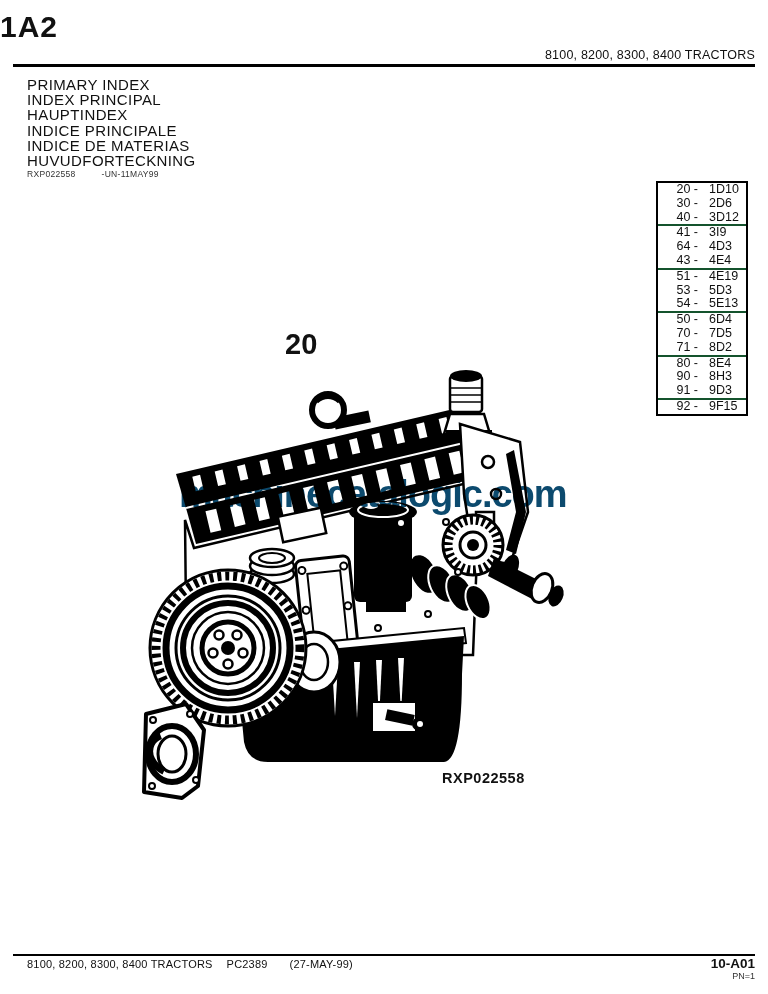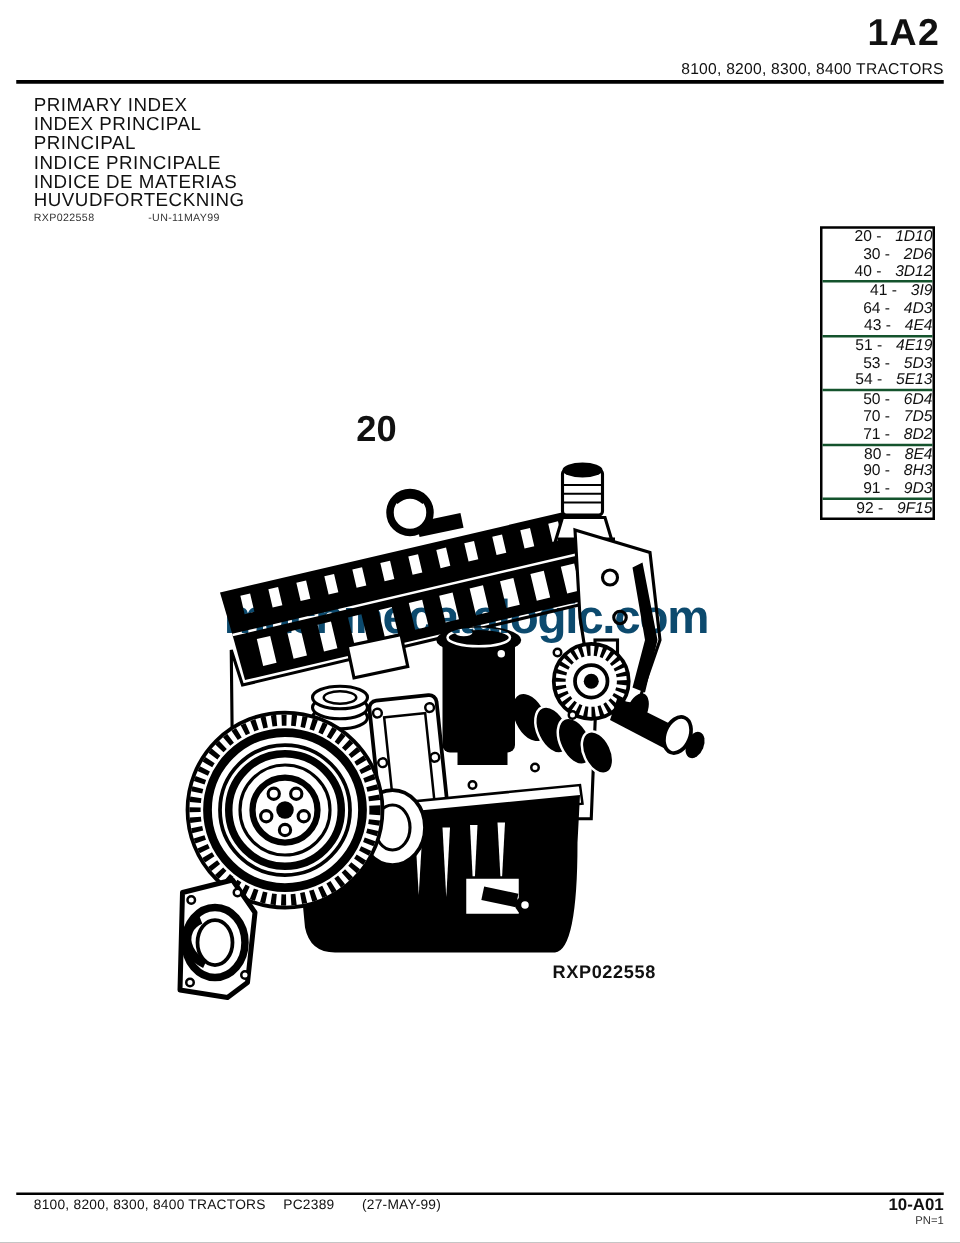--- a/index.html
+++ b/index.html
@@ -7,7 +7,7 @@
     position:relative;width:768px;height:994px;margin:0 auto;background:#ffffff;
     font-family:"Liberation Sans","DejaVu Sans",sans-serif;color:#111;overflow:hidden;
   }
-  .section-code{position:absolute;top:10px;left:0;right:16px;text-align:right;
+  .section-code{position:absolute;top:10px;left:0;right:16px;text-align:left;
     font-size:30px;font-weight:bold;letter-spacing:1px;}
   .header-right{position:absolute;top:48px;right:13px;font-size:12.5px;letter-spacing:.2px;}
   .header-rule{position:absolute;top:64px;left:13px;width:742px;height:2.5px;background:#000;}

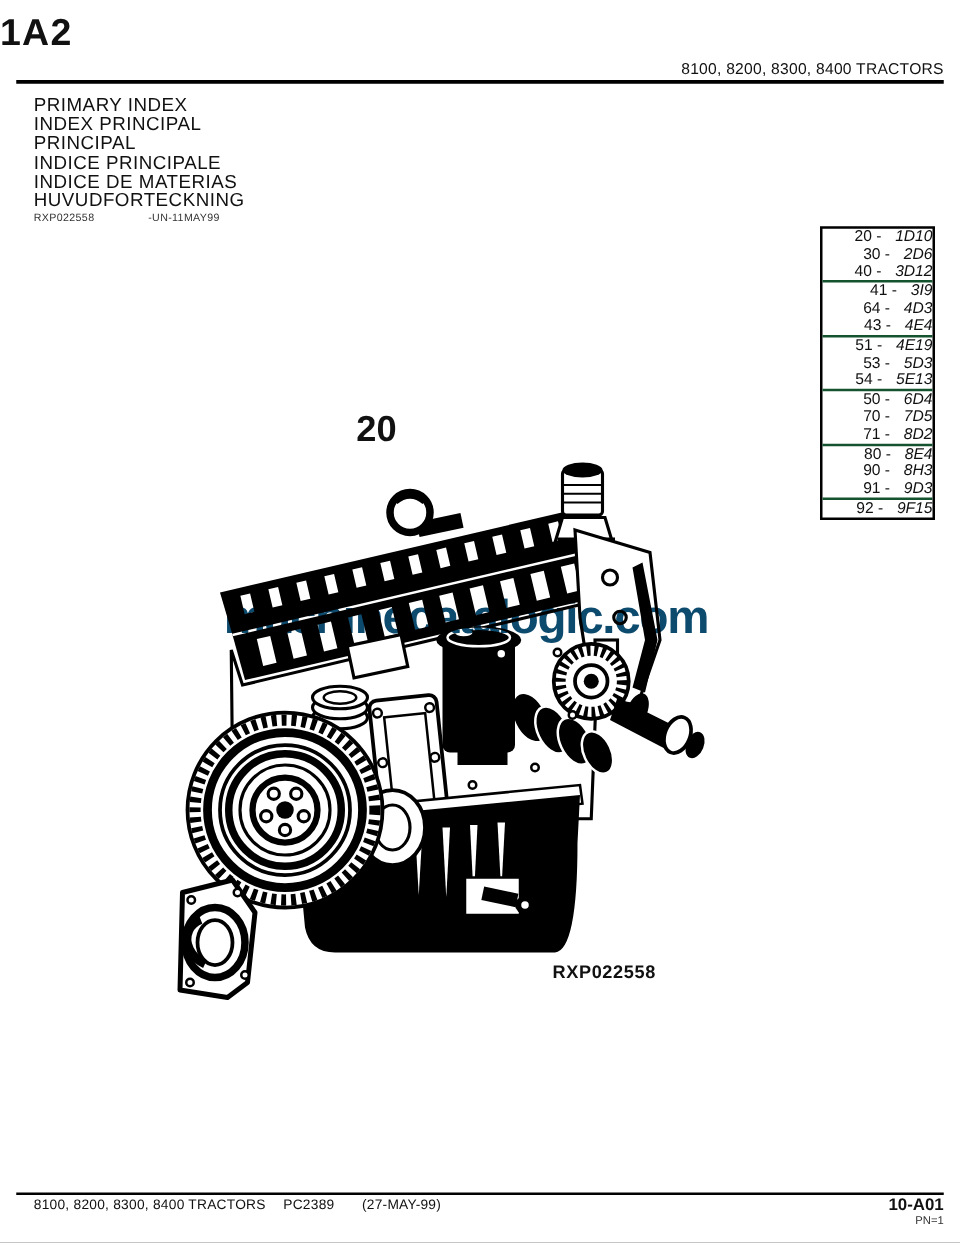--- a/index.html
+++ b/index.html
@@ -44,7 +44,7 @@
   <div class="index-titles">
     <div>PRIMARY INDEX</div>
     <div>INDEX PRINCIPAL</div>
-    <div>PRINCIPAL</div>
+    <div>HAUPTINDEX</div>
     <div>INDICE PRINCIPALE</div>
     <div>INDICE DE MATERIAS</div>
     <div>HUVUDFORTECKNING</div>

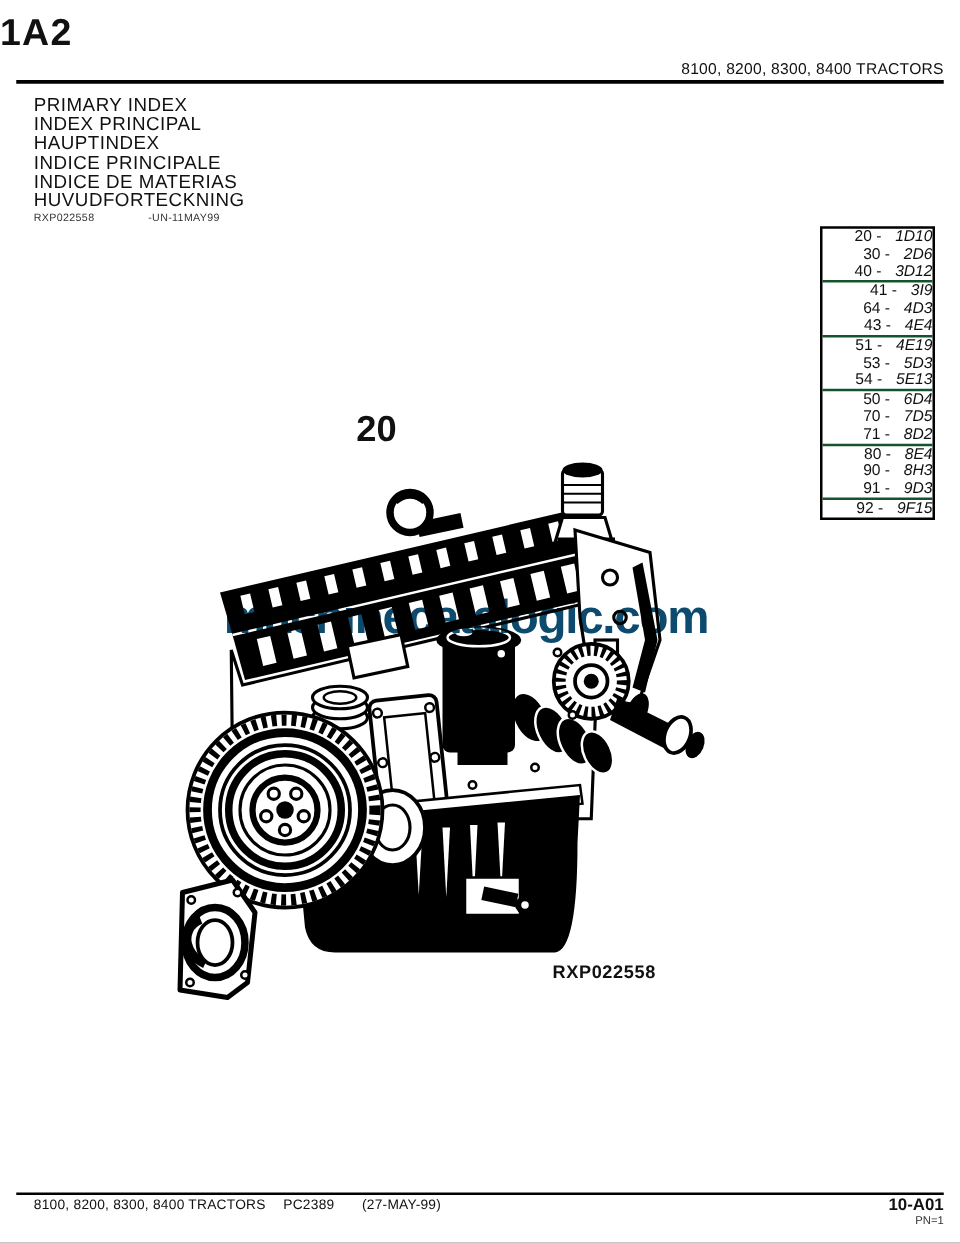--- a/index.html
+++ b/index.html
@@ -13,7 +13,7 @@
   .header-rule{position:absolute;top:64px;left:13px;width:742px;height:2.5px;background:#000;}
   .index-titles{position:absolute;top:77px;left:27px;font-size:15px;line-height:15.2px;letter-spacing:.4px;}
   .fig-note{position:absolute;top:169px;left:27px;font-size:8.5px;color:#333;letter-spacing:.3px;}
-  .fig-note .note-date{margin-left:43px;text-align:right;}
+  .fig-note .note-date{margin-left:26px;text-align:right;}
   .idx-table{position:absolute;top:181px;left:656px;width:88px;border:2px solid #000;background:#fff;}
   .idx-row{display:flex;height:13.8px;align-items:flex-start;font-size:12.5px;line-height:13.8px;padding-left:20px;}
   .idx-row .num{width:40px;text-align:right;}

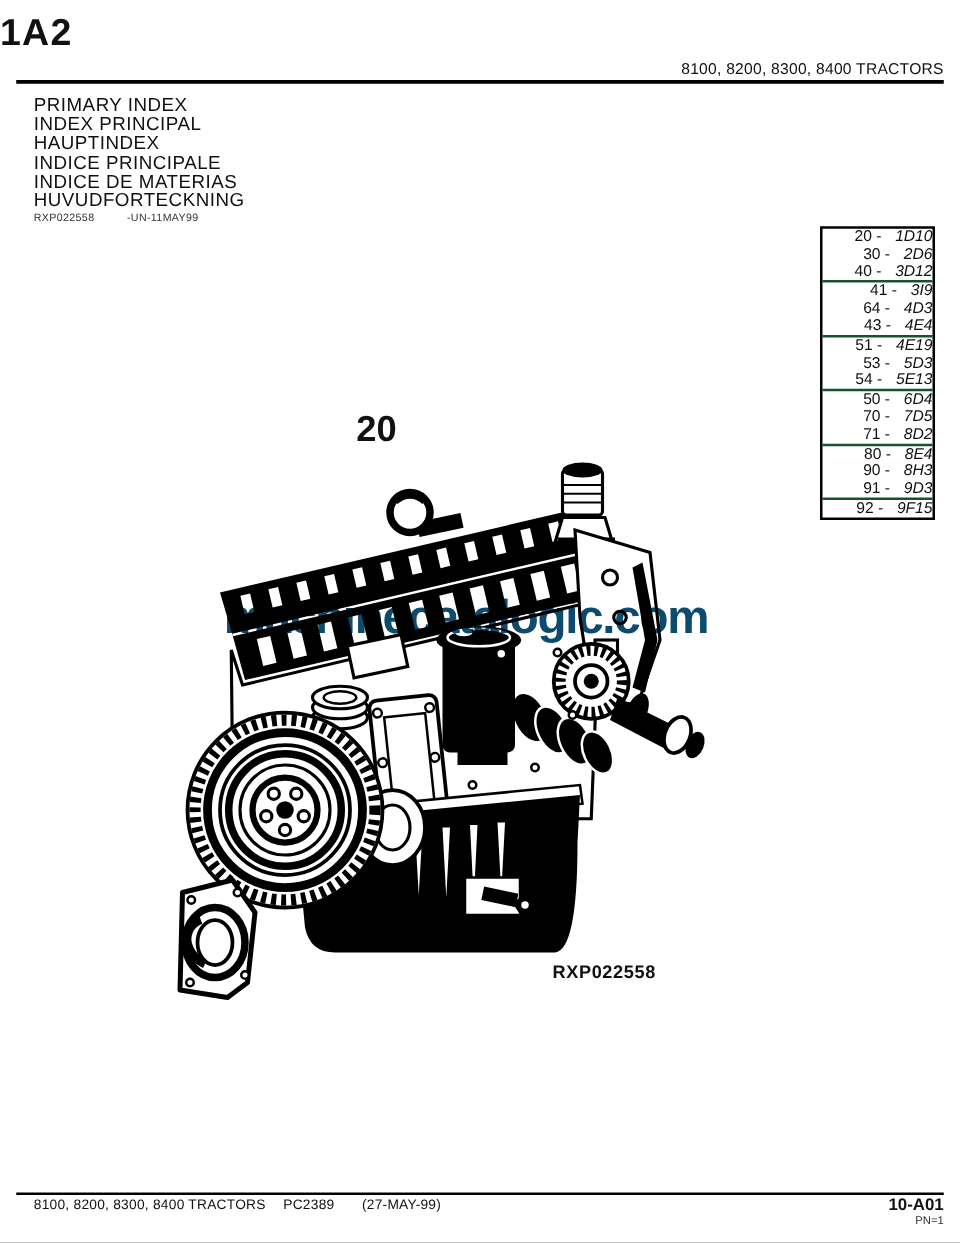--- a/index.html
+++ b/index.html
@@ -15,7 +15,7 @@
   .fig-note{position:absolute;top:169px;left:27px;font-size:8.5px;color:#333;letter-spacing:.3px;}
   .fig-note .note-date{margin-left:26px;text-align:right;}
   .idx-table{position:absolute;top:181px;left:656px;width:88px;border:2px solid #000;background:#fff;}
-  .idx-row{display:flex;height:13.8px;align-items:flex-start;font-size:12.5px;line-height:13.8px;padding-left:20px;}
+  .idx-row{display:flex;height:13.8px;align-items:flex-start;font-size:12.5px;line-height:13.8px;}
   .idx-row .num{width:40px;text-align:right;}
   .idx-row .code{margin-left:11px;font-style:italic;}
   .idx-row:nth-child(3n+1):not(:first-child){border-top:2px solid #14532d;}

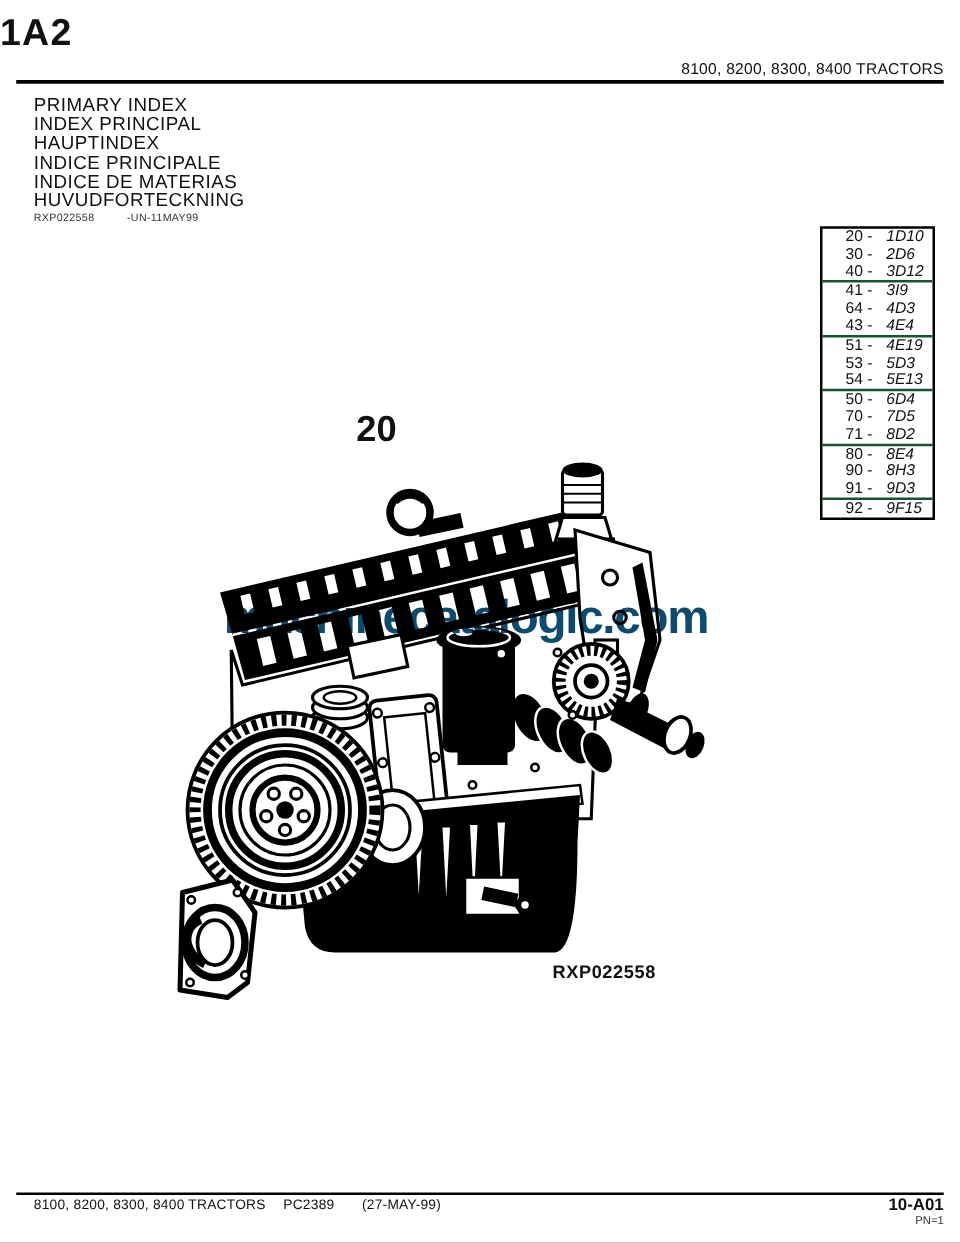--- a/index.html
+++ b/index.html
@@ -17,7 +17,7 @@
   .idx-table{position:absolute;top:181px;left:656px;width:88px;border:2px solid #000;background:#fff;}
   .idx-row{display:flex;height:13.8px;align-items:flex-start;font-size:12.5px;line-height:13.8px;}
   .idx-row .num{width:40px;text-align:right;}
-  .idx-row .code{margin-left:11px;font-style:italic;}
+  .idx-row .code{margin-left:11px;}
   .idx-row:nth-child(3n+1):not(:first-child){border-top:2px solid #14532d;}
   .fig-number{position:absolute;top:328px;left:285px;font-size:29px;font-weight:bold;}
   .engine{position:absolute;top:362px;left:128px;width:440px;height:450px;}

